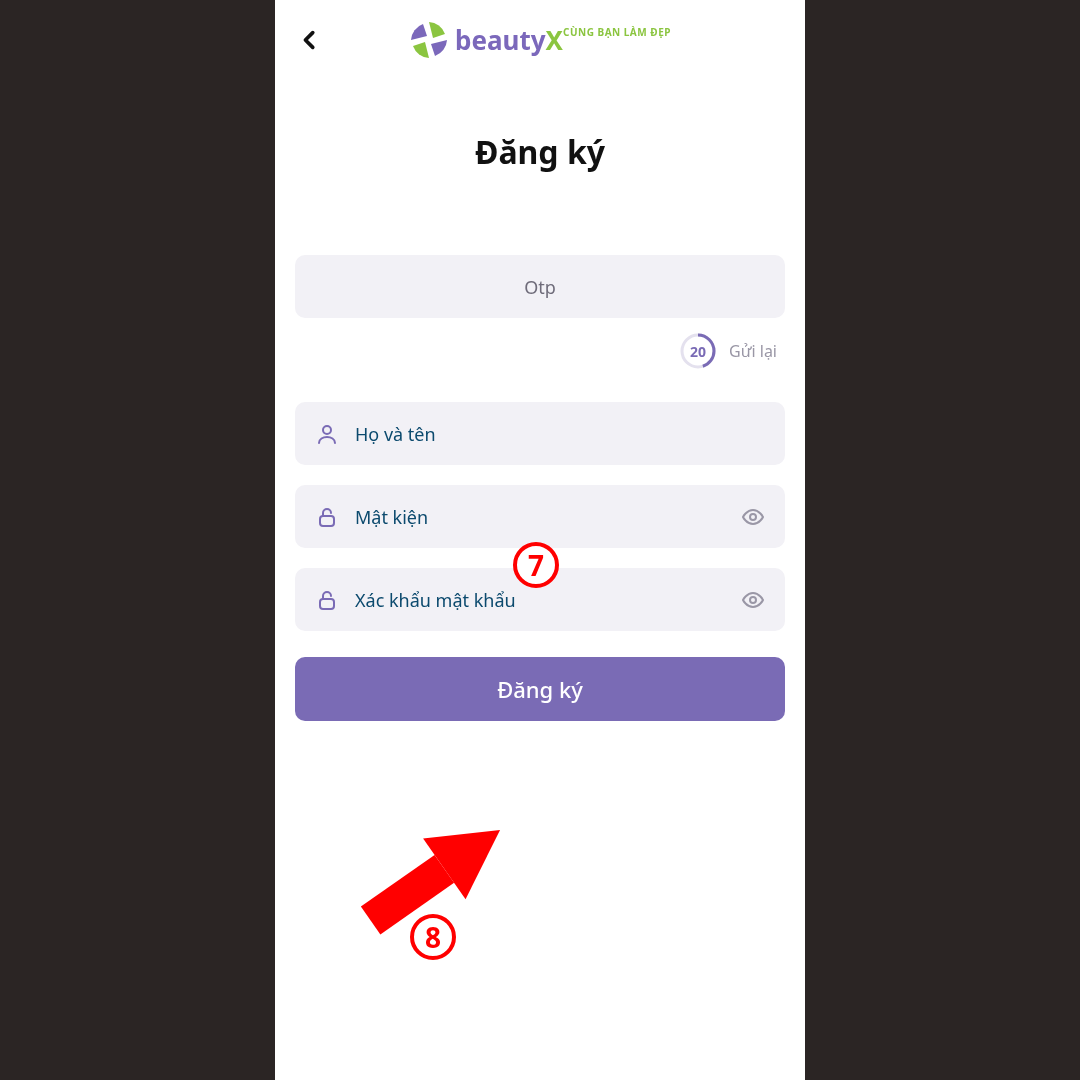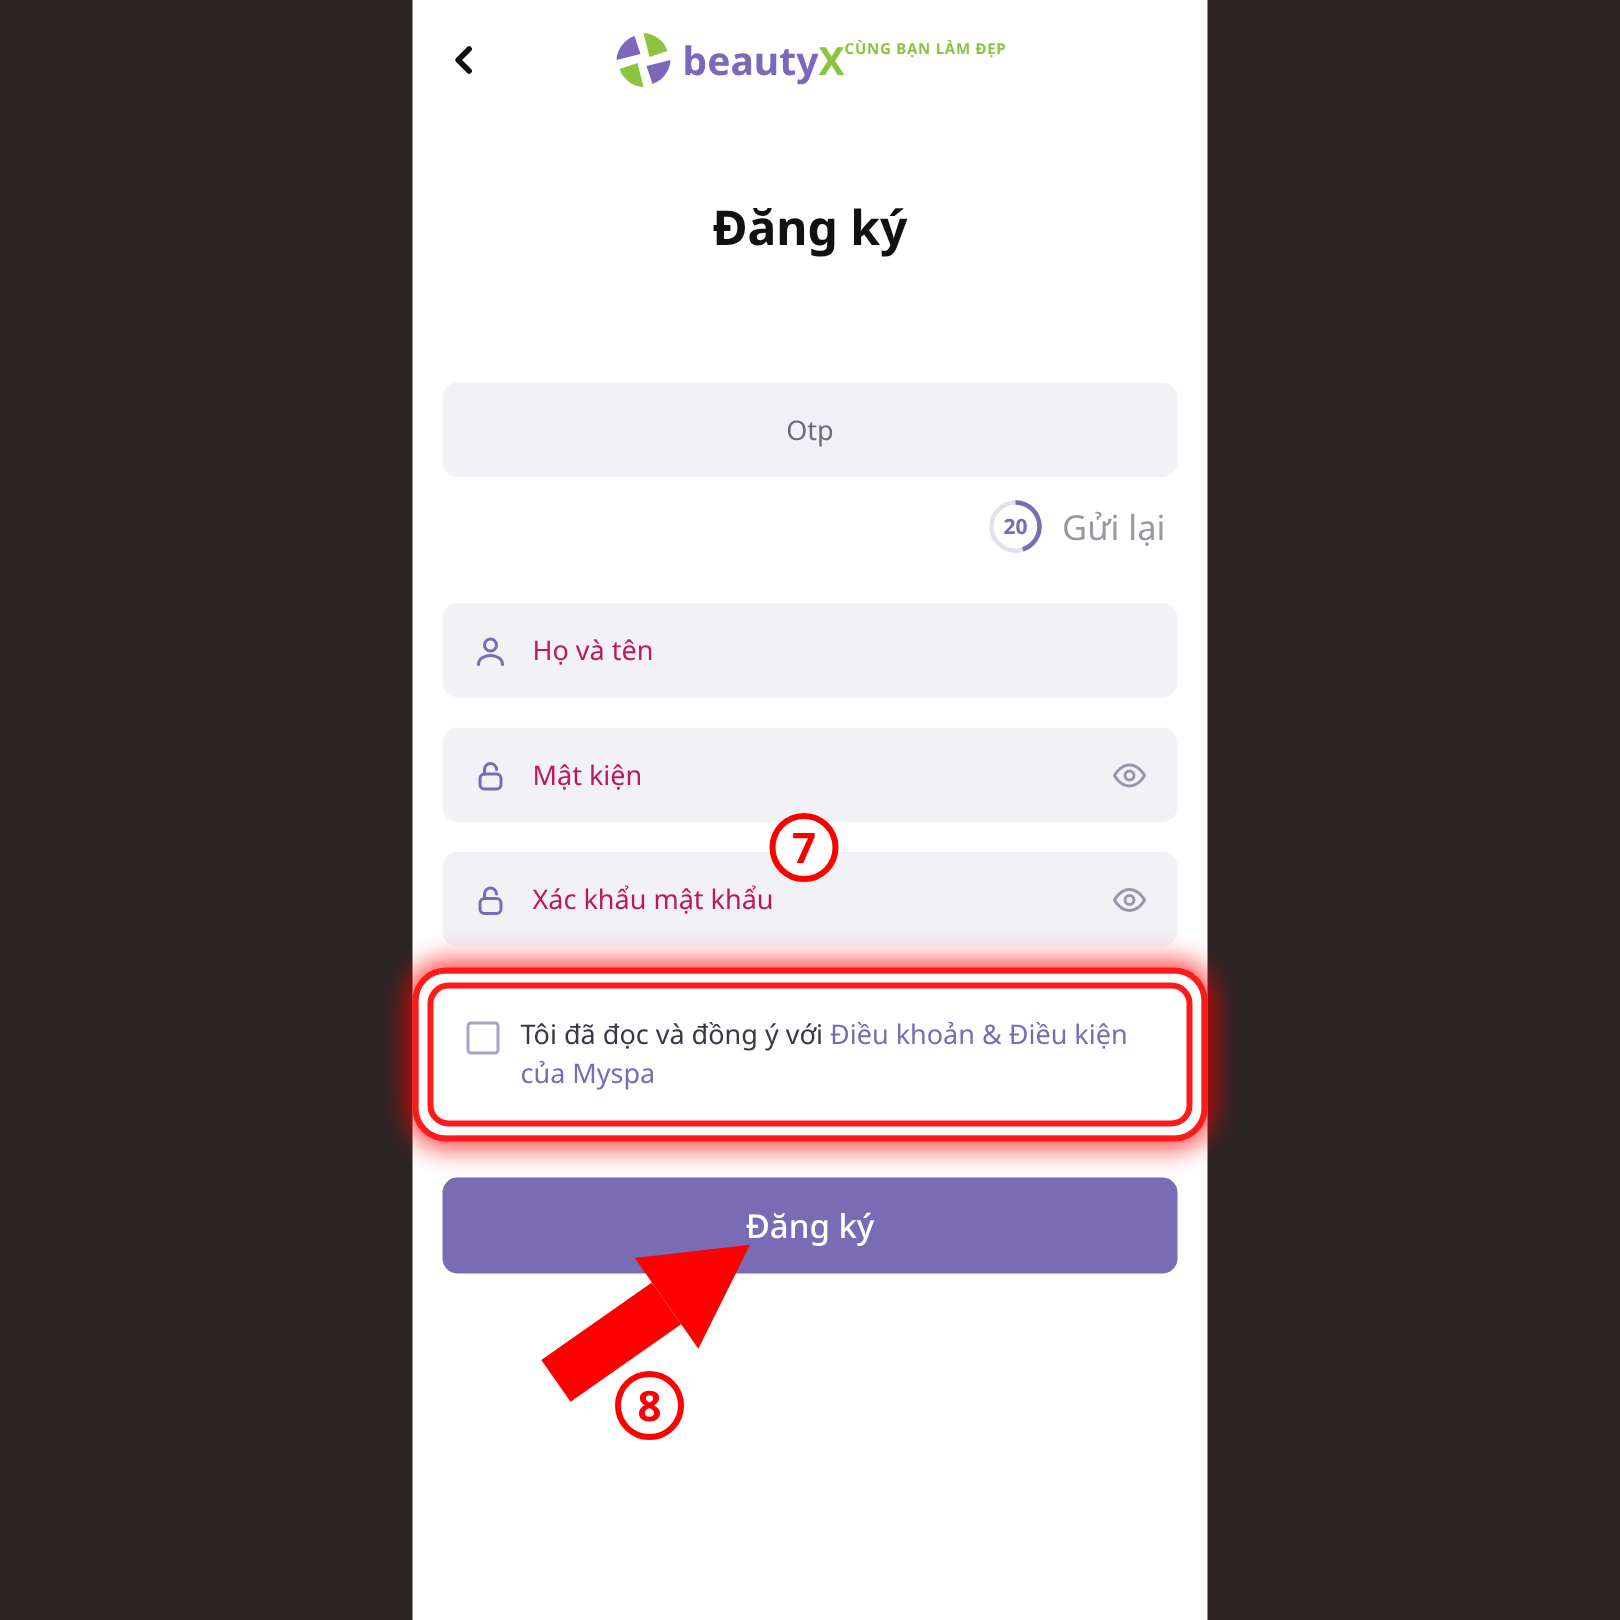--- a/index.html
+++ b/index.html
@@ -24,7 +24,7 @@
   .countdown{width:38px;height:38px;border-radius:50%;display:flex;align-items:center;justify-content:center;position:relative;}
   .countdown svg{position:absolute;inset:0;}
   .countdown span{font-size:14px;font-weight:700;color:#7a6bb5;z-index:1;}
-  .resend{color:#9a97a6;font-size:23px;}
+  .resend{color:#9a97a6;font-size:16px;}
   .icon{width:24px;height:24px;flex:none;}
   .eye{margin-left:auto;}
   .terms-wrap{position:relative;margin:24px -10px 28px -10px;padding:22px 26px;border-radius:14px;}

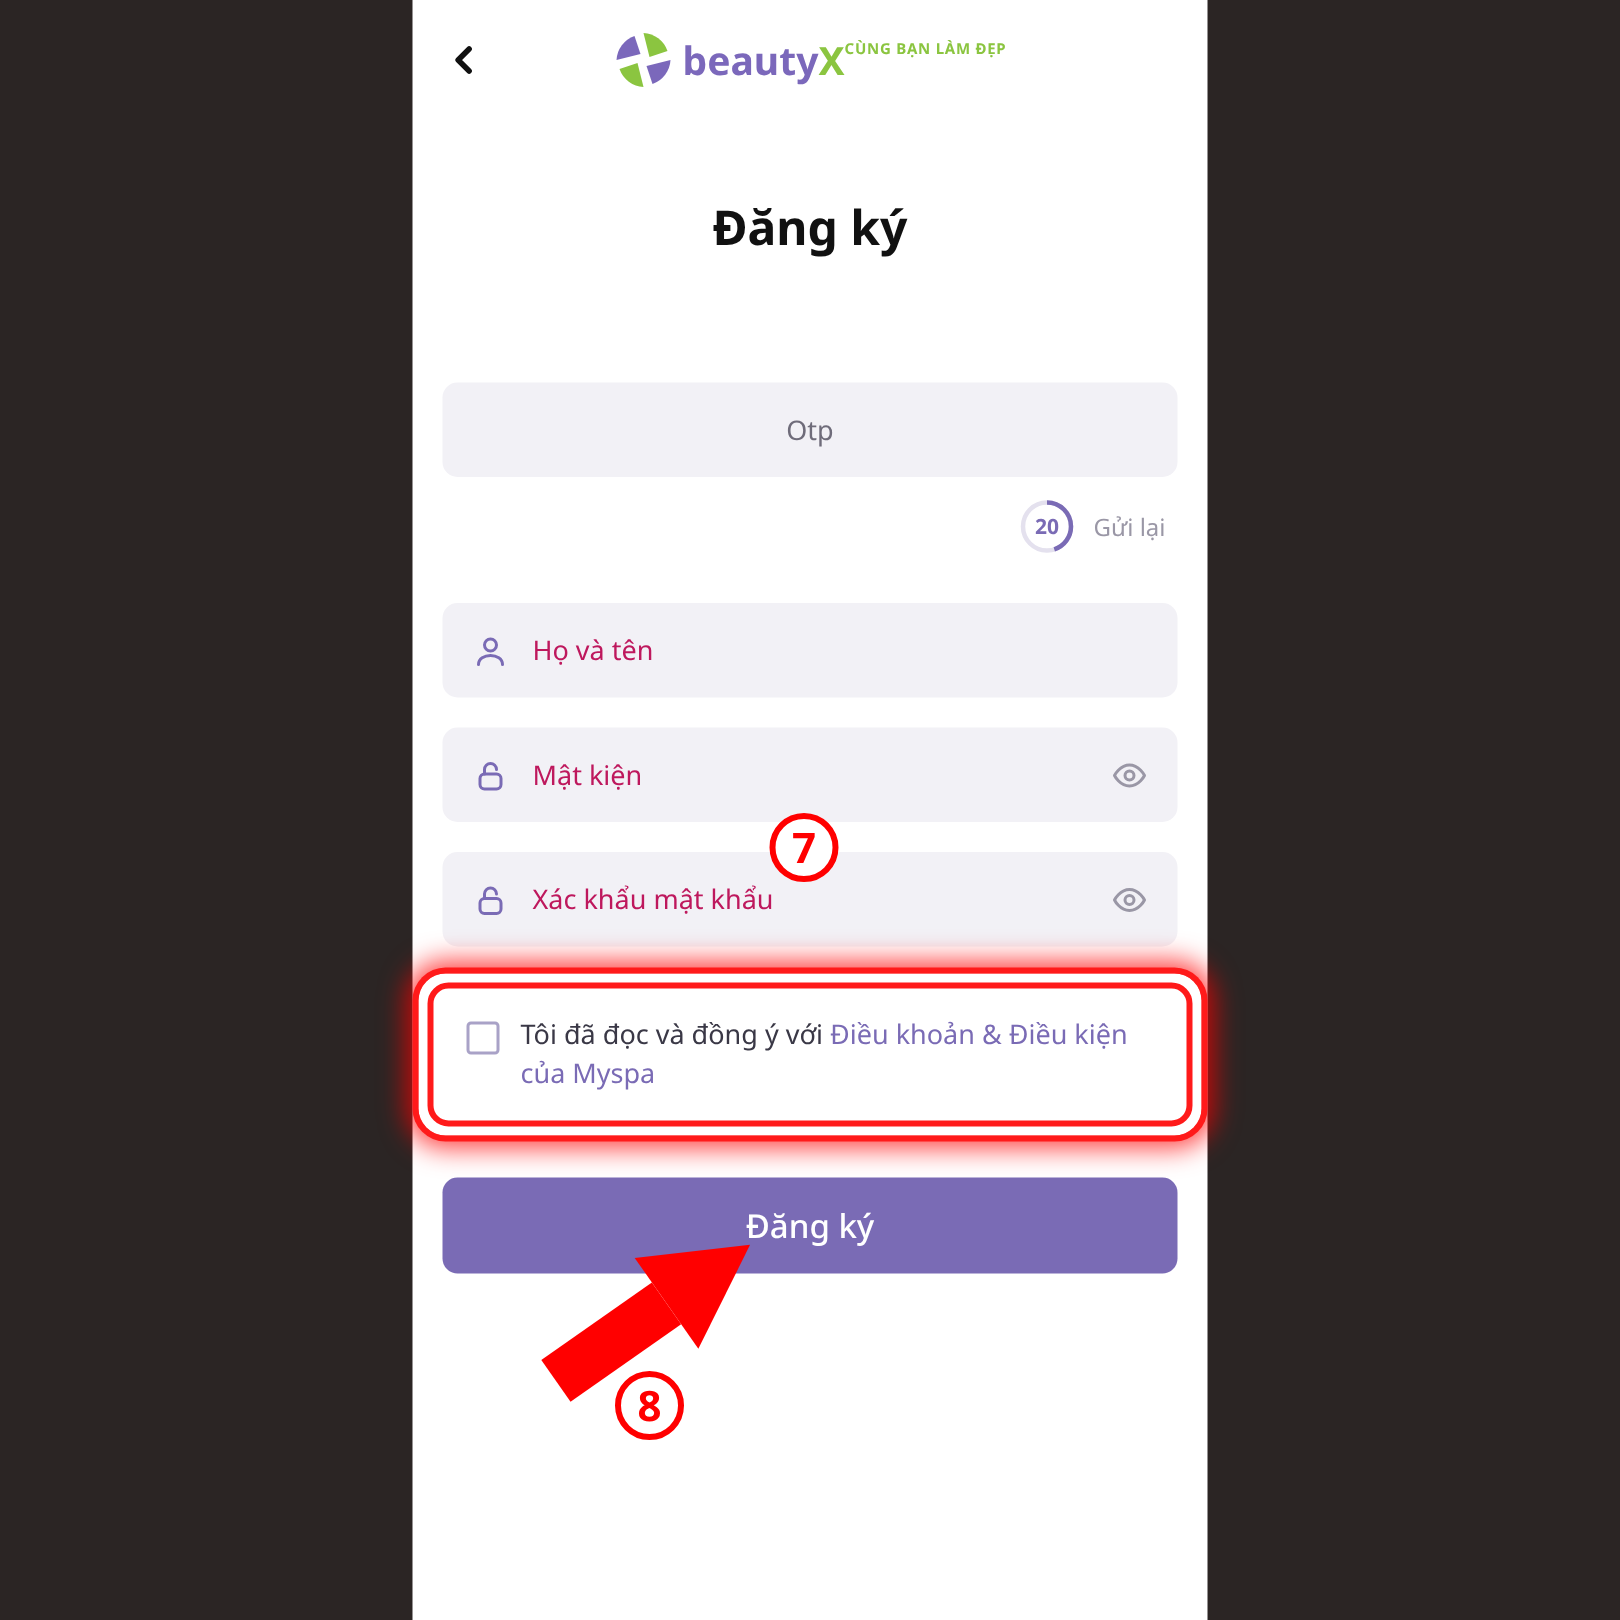--- a/index.html
+++ b/index.html
@@ -18,7 +18,7 @@
   .form{padding:0 20px;margin-top:82px;}
   .field{background:#f2f1f6;border-radius:10px;height:63px;display:flex;align-items:center;padding:0 20px;gap:16px;margin-bottom:20px;}
   .field.center{justify-content:center;}
-  .ph{color:#be185d;font-size:18px;}
+  .ph{color:#0c4a6e;font-size:18px;}
   .otp-ph{color:#6f6c7a;font-size:18px;}
   .resend-row{display:flex;justify-content:flex-end;align-items:center;gap:12px;margin:-6px 0 32px 0;padding-right:8px;}
   .countdown{width:38px;height:38px;border-radius:50%;display:flex;align-items:center;justify-content:center;position:relative;}

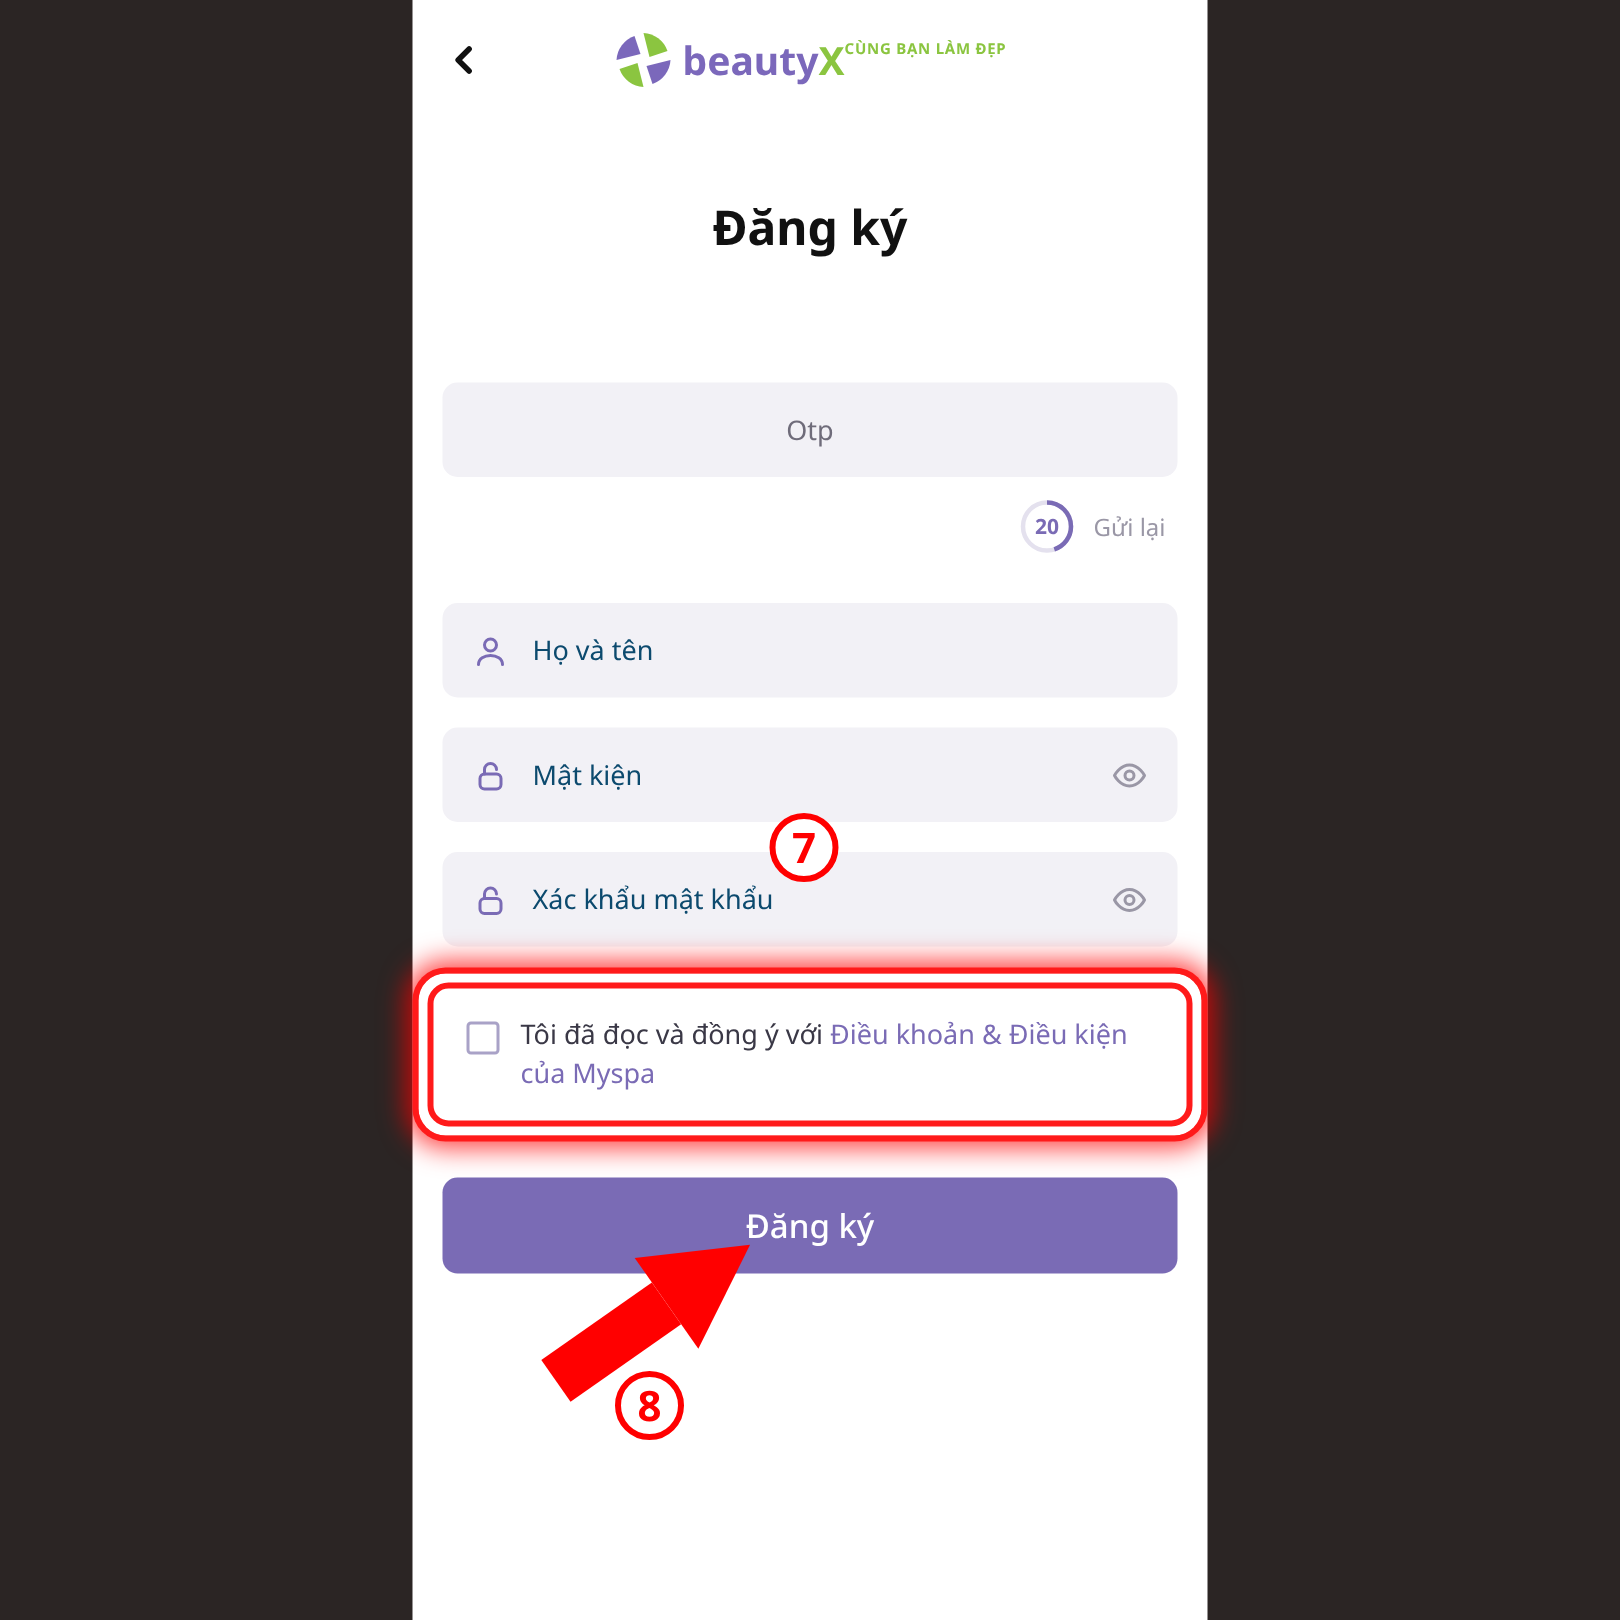--- a/index.html
+++ b/index.html
@@ -118,16 +118,6 @@
         </svg>
     </div>
 
-    <div class="terms-wrap">
-      <div class="terms-glow"></div>
-      <div class="terms-border"></div>
-      <div class="terms">
-        <div class="cb"></div>
-        <div class="terms-text">
-          <span>Tôi đã đọc và đồng ý với </span><span class="lnk">Điều khoản &amp; Điều kiện của Myspa</span>
-        </div>
-      </div>
-    </div>
 
     <button class="submit">
       <span>Đăng ký</span>

